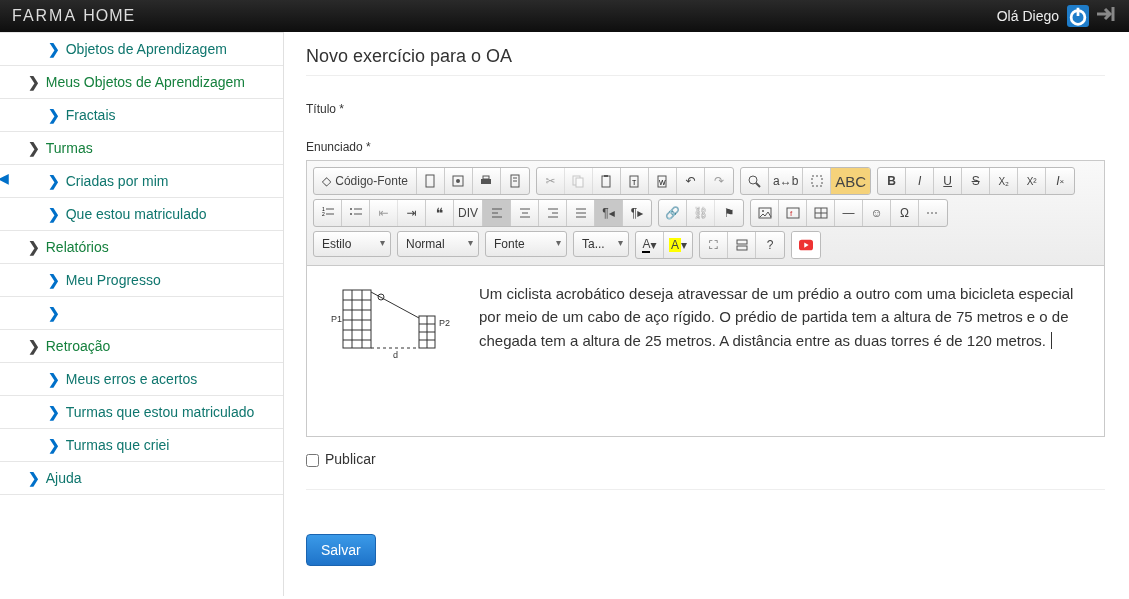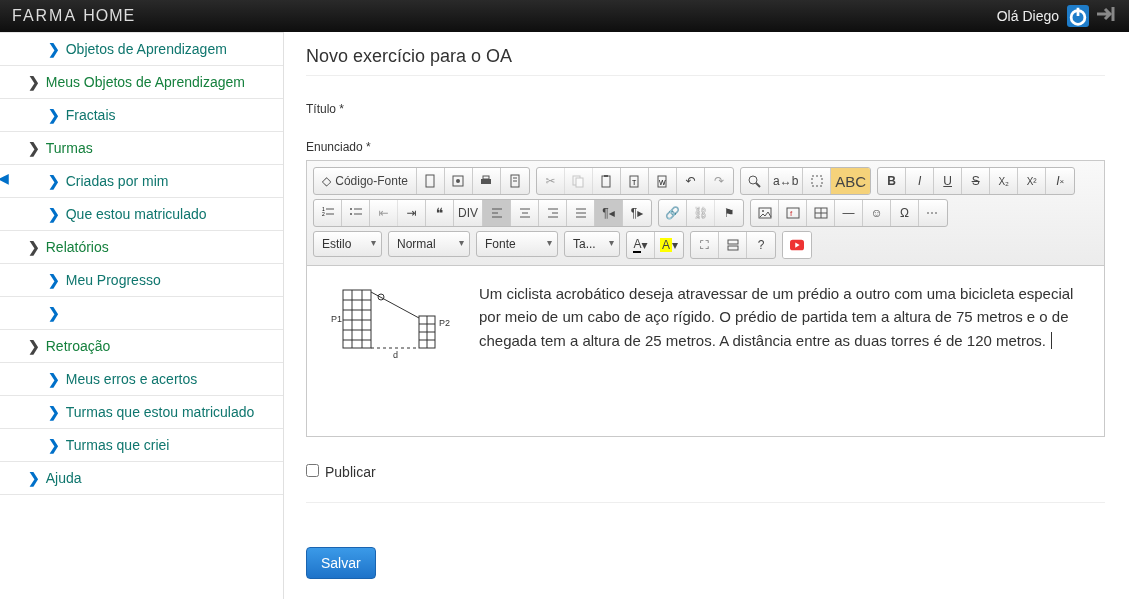--- a/index.html
+++ b/index.html
@@ -40,7 +40,7 @@
 .tb-btn.highlight{background:#f5d27a}
 .tb-select{height:26px;border:1px solid #bbb;border-radius:3px;background:linear-gradient(#fff,#eaeaea);padding:0 18px 0 8px;font-size:12px;display:flex;align-items:center;position:relative;cursor:pointer}
 .tb-select::after{content:"▾";position:absolute;right:5px;top:5px;font-size:10px;color:#666}
-.tb-select.w70{width:69px}
+.tb-select.w70{width:78px}
 .tb-select.w80{width:82px}
 .tb-btn.yt{background:#fff}
 .editor-body{padding:16px 18px;min-height:170px;display:flex;gap:24px;align-items:flex-start;font-family:Georgia,serif;font-size:15px;line-height:1.55}

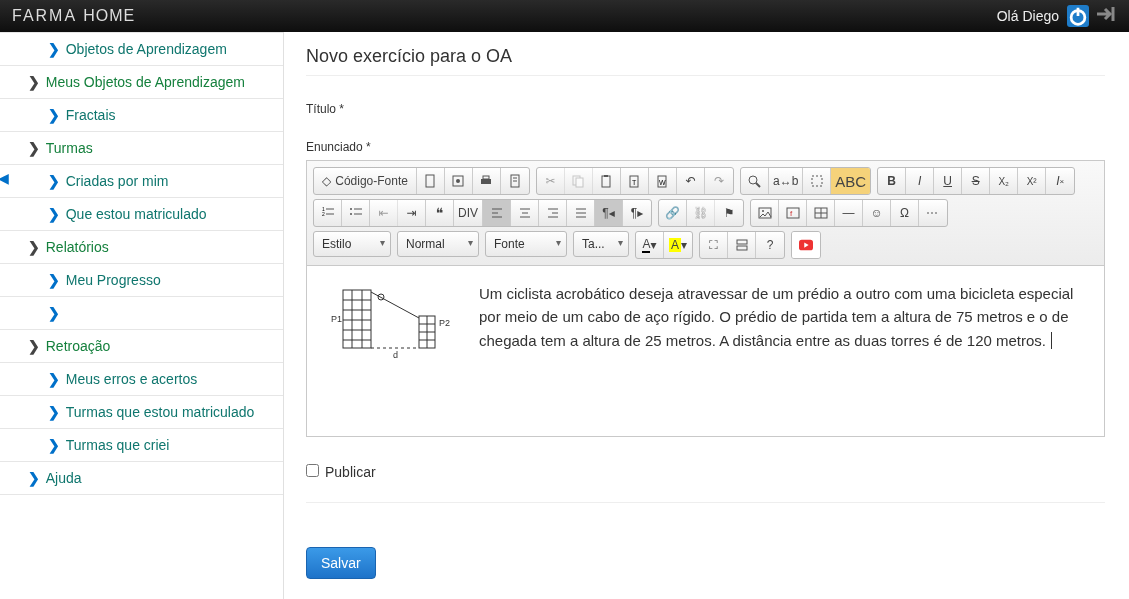--- a/index.html
+++ b/index.html
@@ -49,7 +49,7 @@
 .editor-body .content{flex:1}
 .editor-footer{background:linear-gradient(#f3f3f3,#e7e7e7);border-top:1px solid #c9c9c9;padding:4px 10px;display:flex;align-items:center;font-size:11px;color:#666;gap:10px;position:relative}
 .editor-footer .resize{position:absolute;right:4px;bottom:2px;color:#aaa;font-size:12px}
-.chk-row{margin-top:27px;display:flex;align-items:flex-start;gap:6px;font-size:14px}
+.chk-row{margin-top:14px;display:flex;align-items:flex-end;gap:6px;font-size:14px}
 .btn-primary{margin-top:30px;background:linear-gradient(#3b9ae8,#1e73c9);color:#fff;border:1px solid #1a64b0;border-radius:4px;padding:7px 14px;font-size:14px;cursor:pointer}
 .btn-bar-top{border-top:1px solid #eee;margin-top:22px;padding-top:14px}
 .cursor{border-right:1px solid #333;margin-left:1px}

